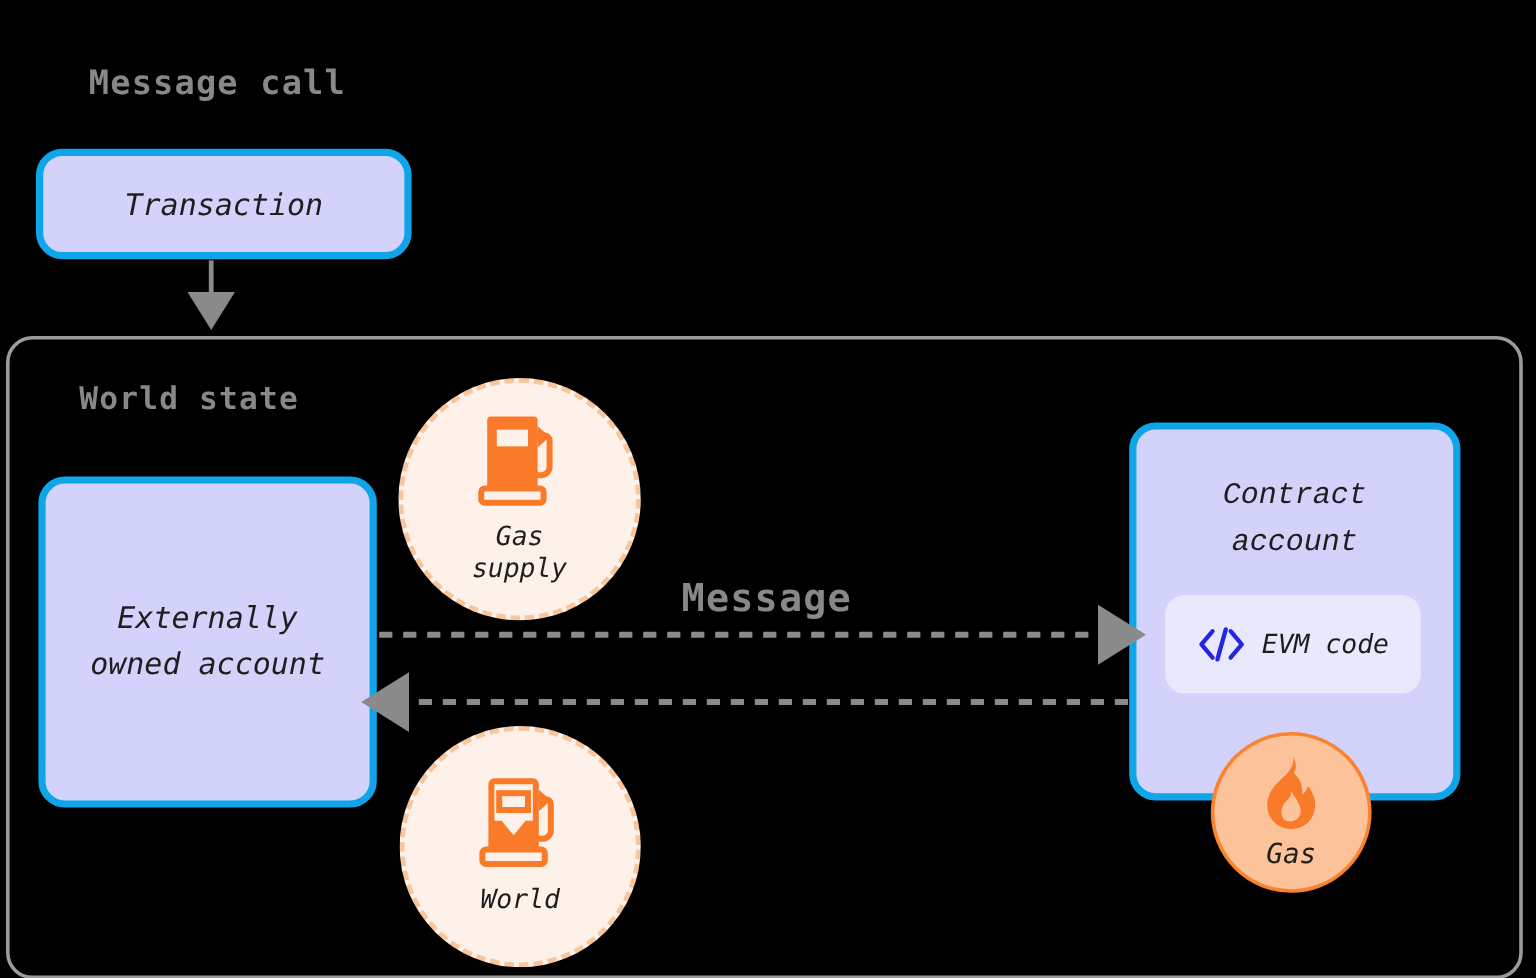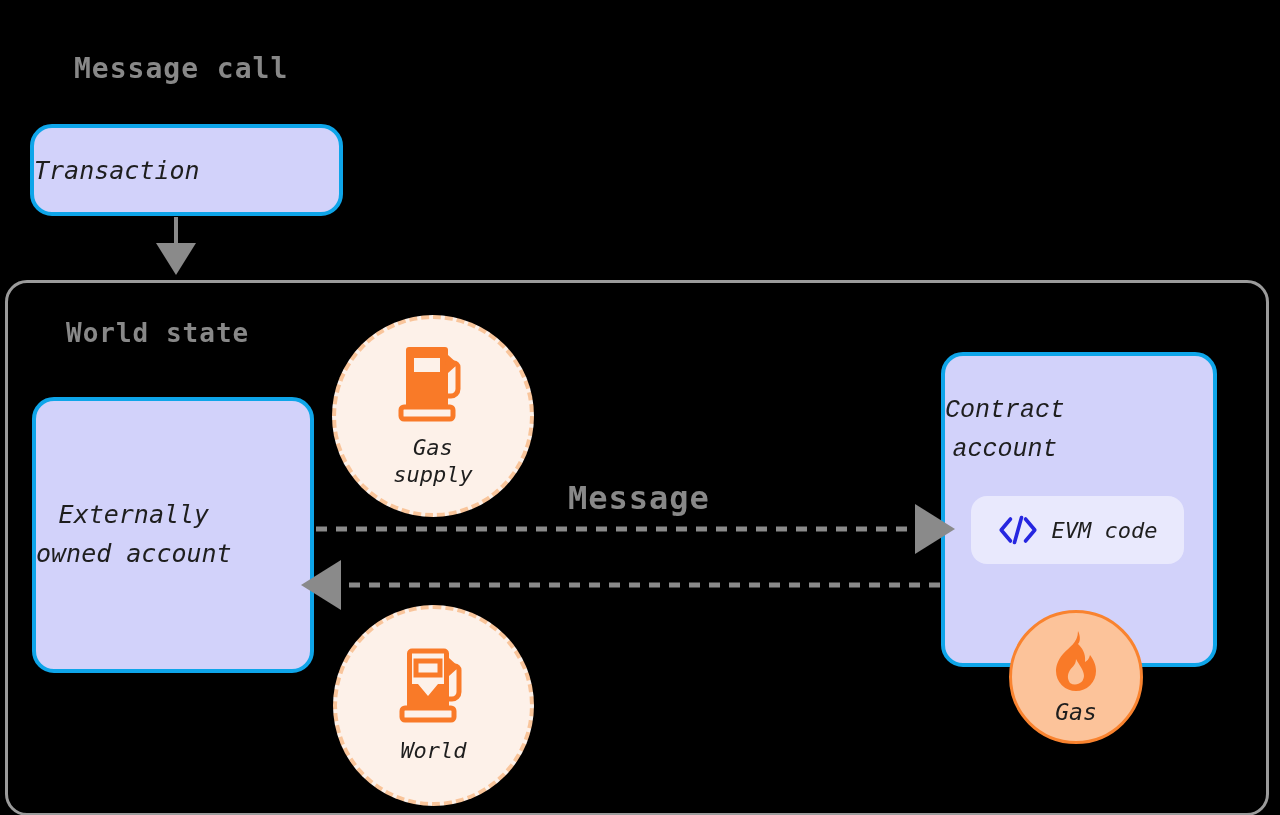--- a/index.html
+++ b/index.html
@@ -65,11 +65,11 @@
   .node-box {
     position: absolute;
     background: #d2d2fa;
-    border: 4px solid #0ea5e9;
+    border: 6px solid #0ea5e9;
     box-sizing: border-box;
     display: flex;
     flex-direction: column;
-    align-items: flex-start;
+    align-items: center;
     justify-content: center;
     color: #1e1e1e;
     font-family: "DejaVu Sans Mono", "Liberation Mono", monospace;

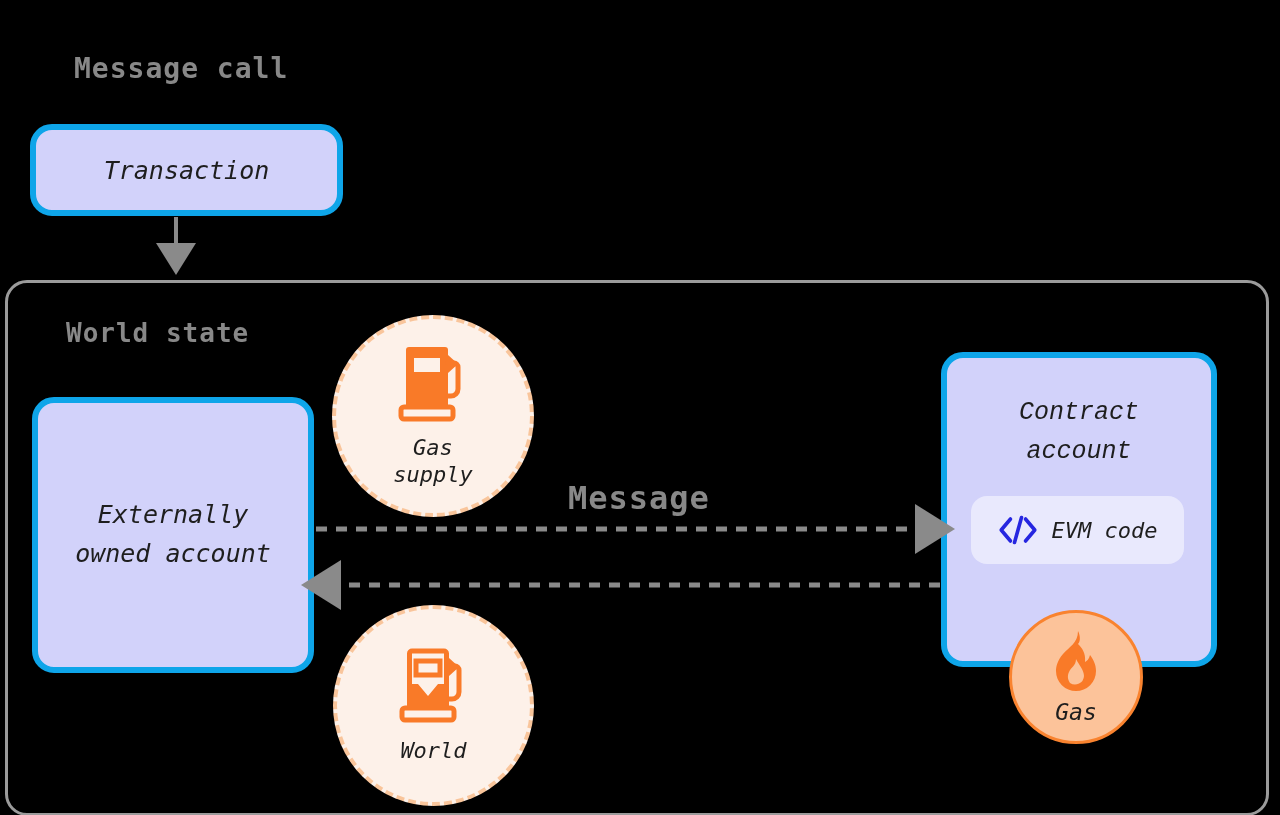--- a/index.html
+++ b/index.html
@@ -115,7 +115,7 @@
     left: 971px;
     top: 484px;
     width: 213px;
-    height: 68px;
+    height: 82px;
     background: #e9e9fd;
     border-radius: 16px;
     display: flex;

